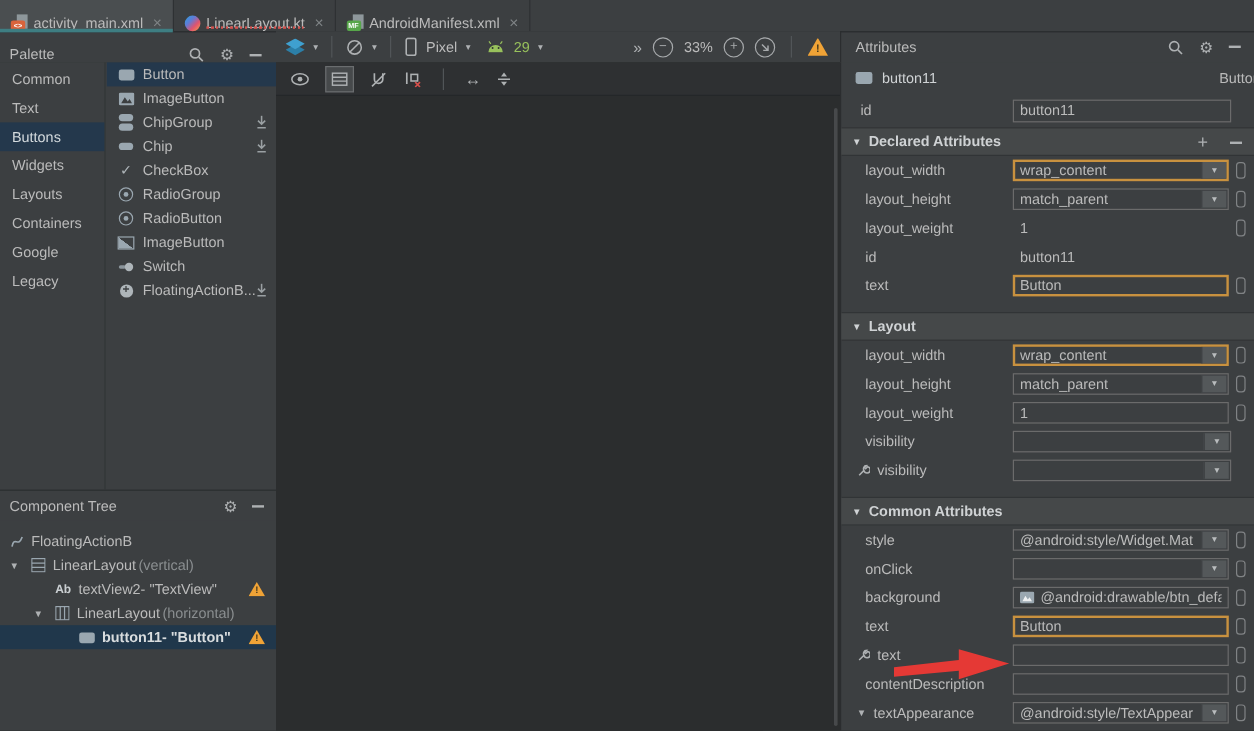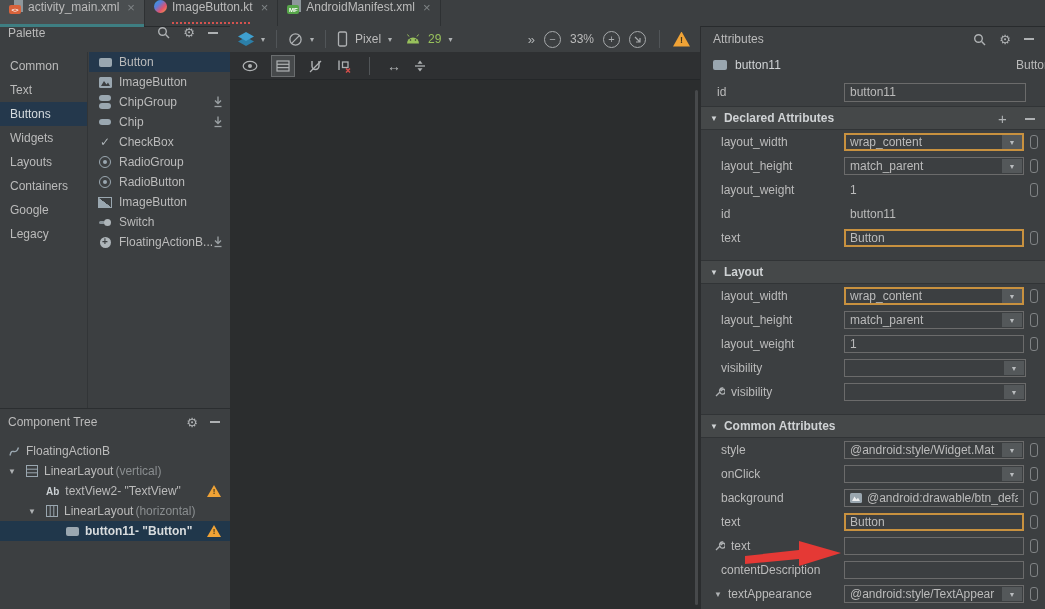--- a/index.html
+++ b/index.html
@@ -9,7 +9,7 @@
   
   .tabbar{position:absolute;left:0;top:0;right:0;height:26px;background:#3C3F41;
           border-bottom:1px solid #282B2D;display:flex;}
-  .tab{display:flex;align-items:flex-start;gap:5px;padding:0 9px;position:relative;
+  .tab{display:flex;align-items:flex-end;gap:5px;padding:0 9px;position:relative;
        border-right:1px solid #2E3133;cursor:default;}
   .tab.active{background:#4A4E50;}
   .tab.active::after{content:"";position:absolute;left:0;right:0;bottom:-1px;height:3px;background:#3E7E82;}

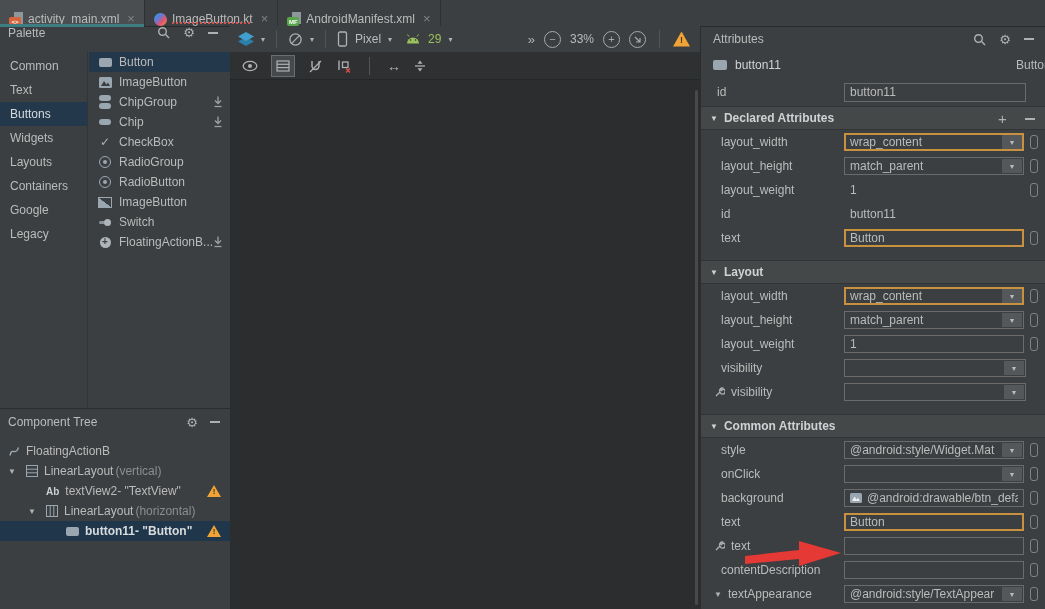--- a/index.html
+++ b/index.html
@@ -142,7 +142,7 @@
     </div>
     <div class="tab">
       <span class="kticon"></span>
-      <span>ImageButton.kt</span>
+      <span>LinearLayout.kt</span>
       <span class="tab-close">×</span>
       <span class="squig"></span>
     </div>

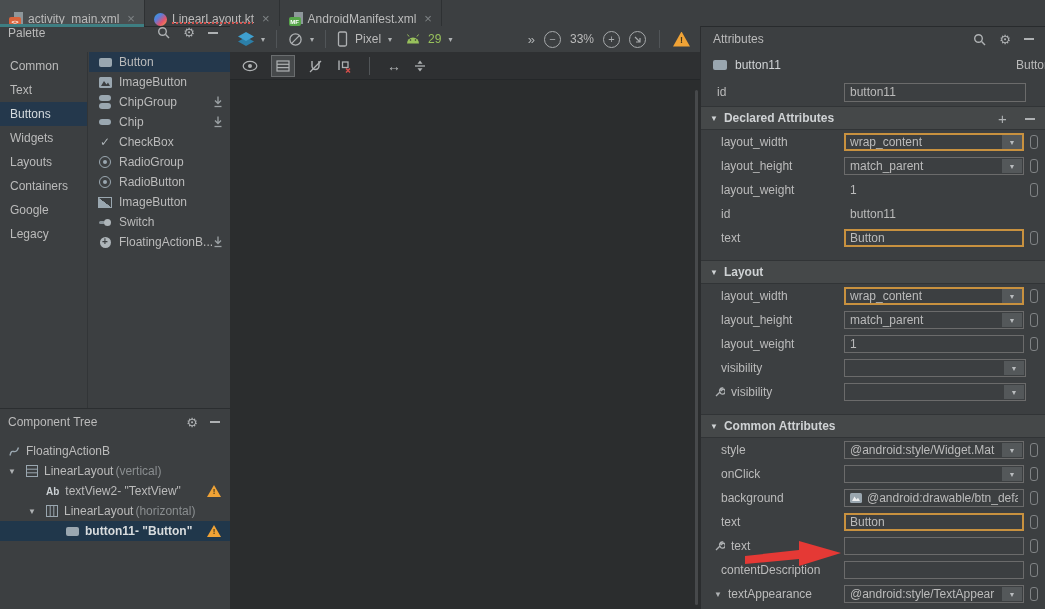--- a/index.html
+++ b/index.html
@@ -27,7 +27,7 @@
   
   .hstrip{position:absolute;left:0;top:26px;right:0;height:26px;}
   .pal-head{position:absolute;left:0;top:0;width:230px;height:26px;border-bottom:1px solid #343739;
-            display:flex;align-items:flex-start;}
+            display:flex;align-items:flex-end;}
   .pal-head .ttl{padding-left:8px;}
   .attr-head{position:absolute;left:700px;top:0;width:345px;height:26px;border-left:1px solid #2B2D2F;
              display:flex;align-items:center;}

